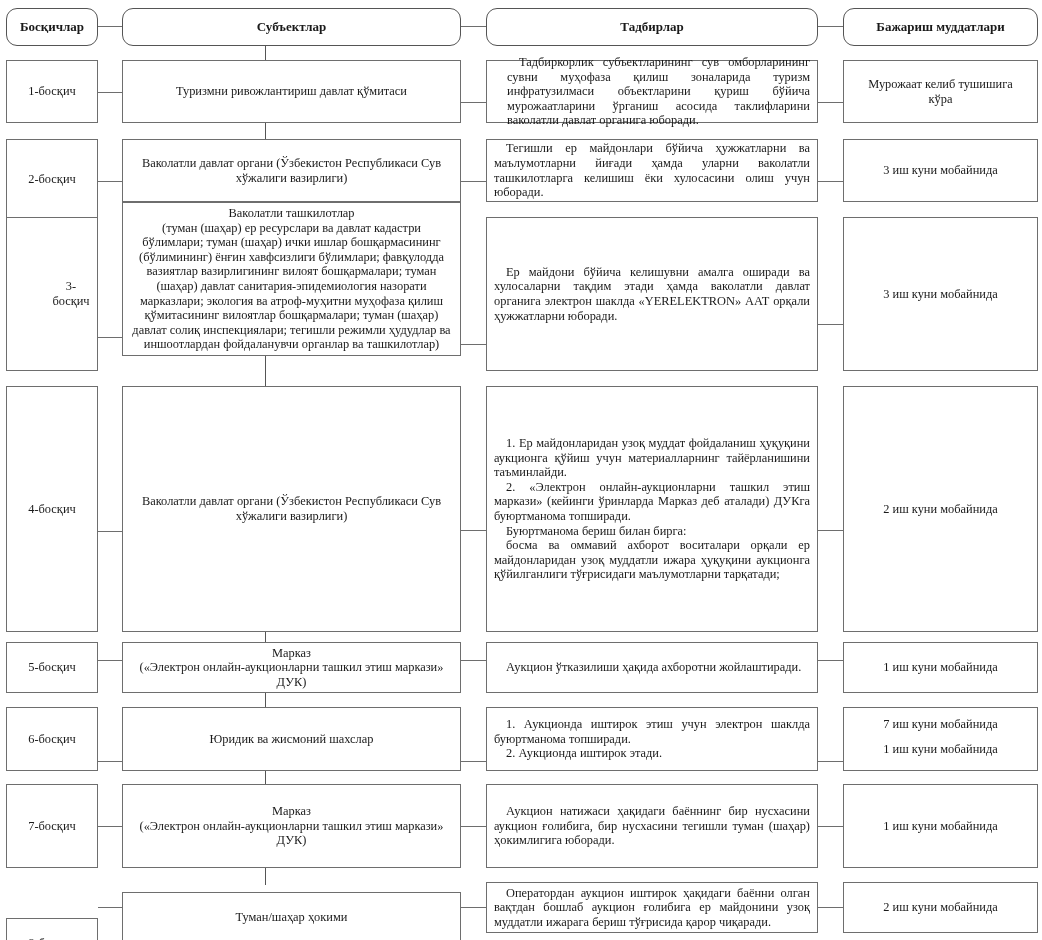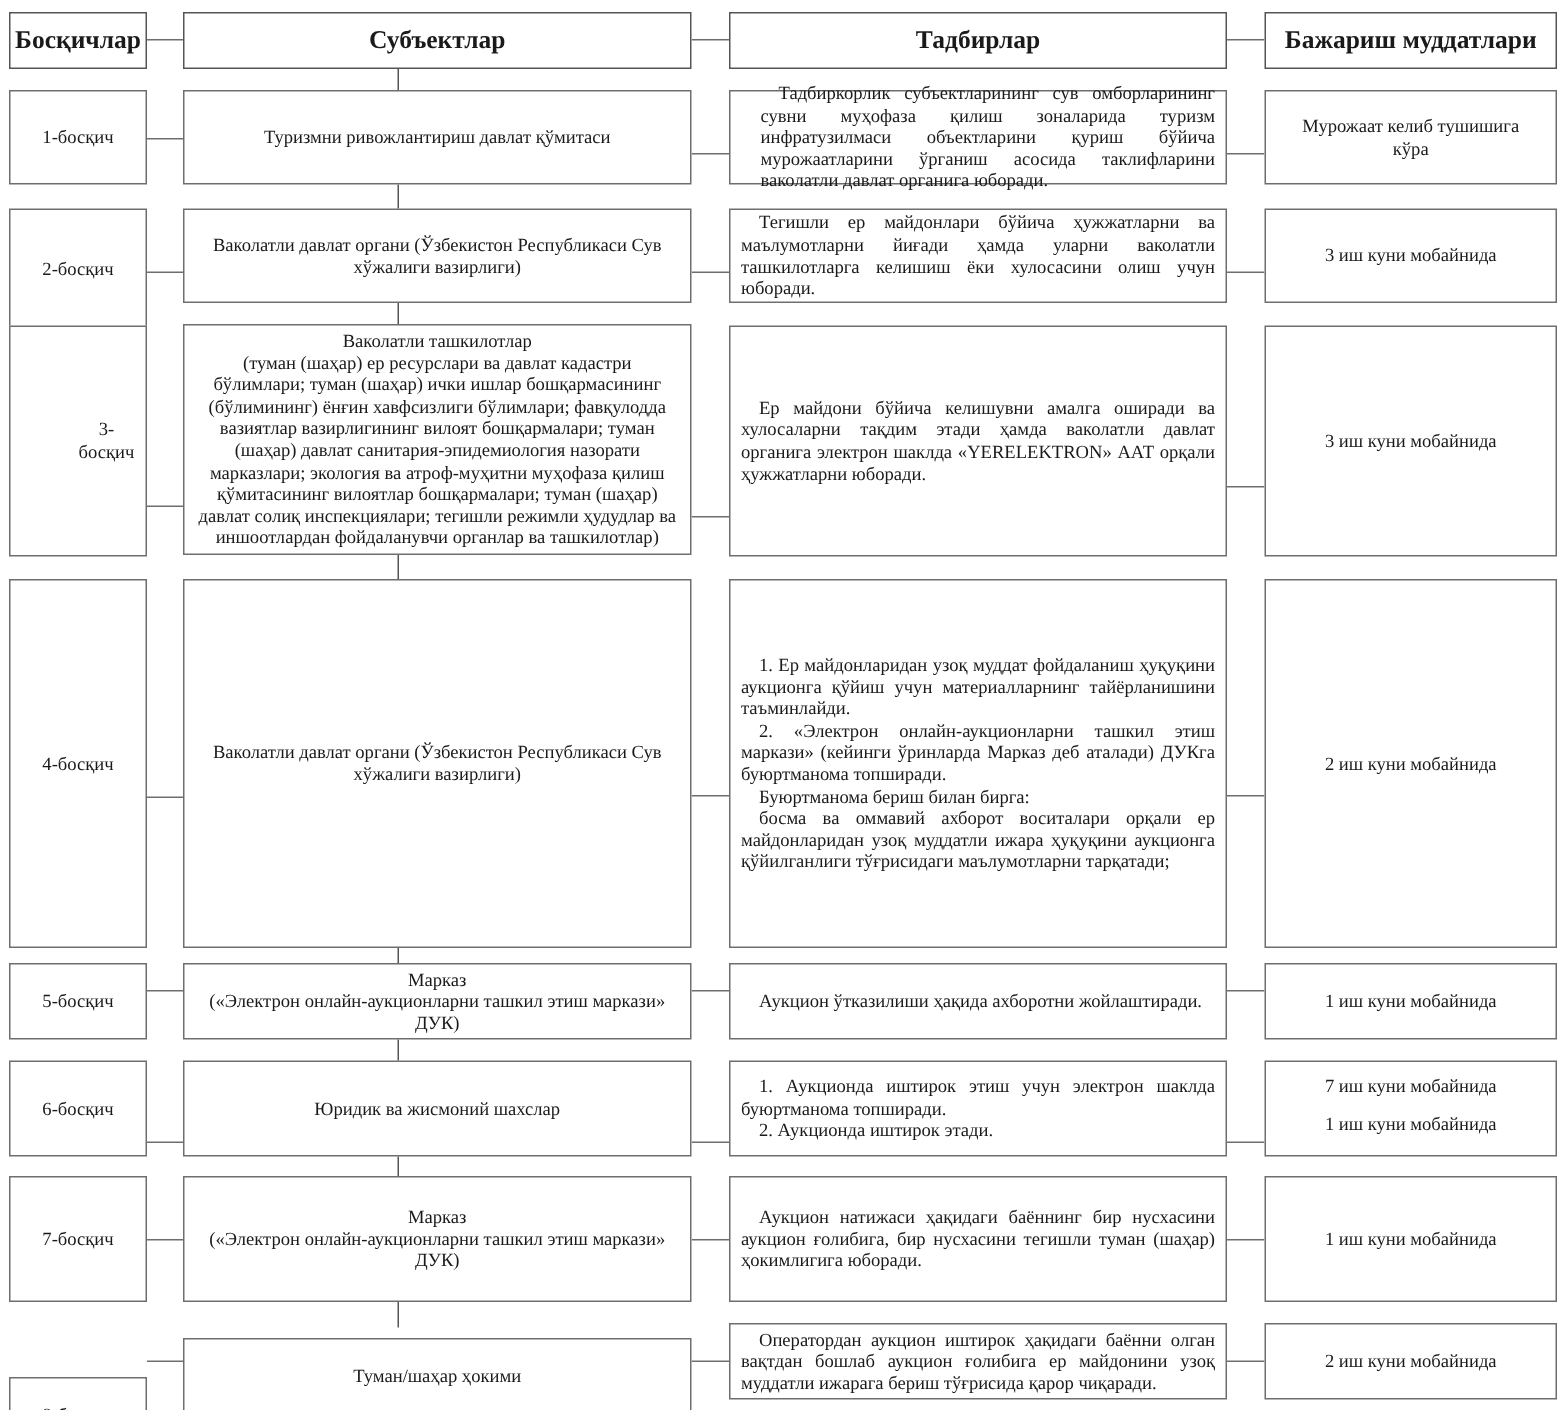--- a/index.html
+++ b/index.html
@@ -8,7 +8,7 @@
   .box { position: absolute; box-sizing: border-box; border: 1.3px solid #6e6e6e; background: #fff;
          display: flex; align-items: center; justify-content: center; text-align: center;
          font-size: 12.4px; line-height: 14.6px; padding: 2px 6px; }
-  .box.hdr { font-weight: bold; font-size: 17px; border-color: #555; }
+  .box.hdr { font-weight: bold; font-size: 13px; border-color: #555; border-radius: 11px; }
   .box.act { justify-content: flex-start; text-align: justify; text-align-last: left; padding: 3px 7px; }
   .box.act .txt { width: 100%; }
   .box.act .txt p { margin: 0; text-indent: 12px; }

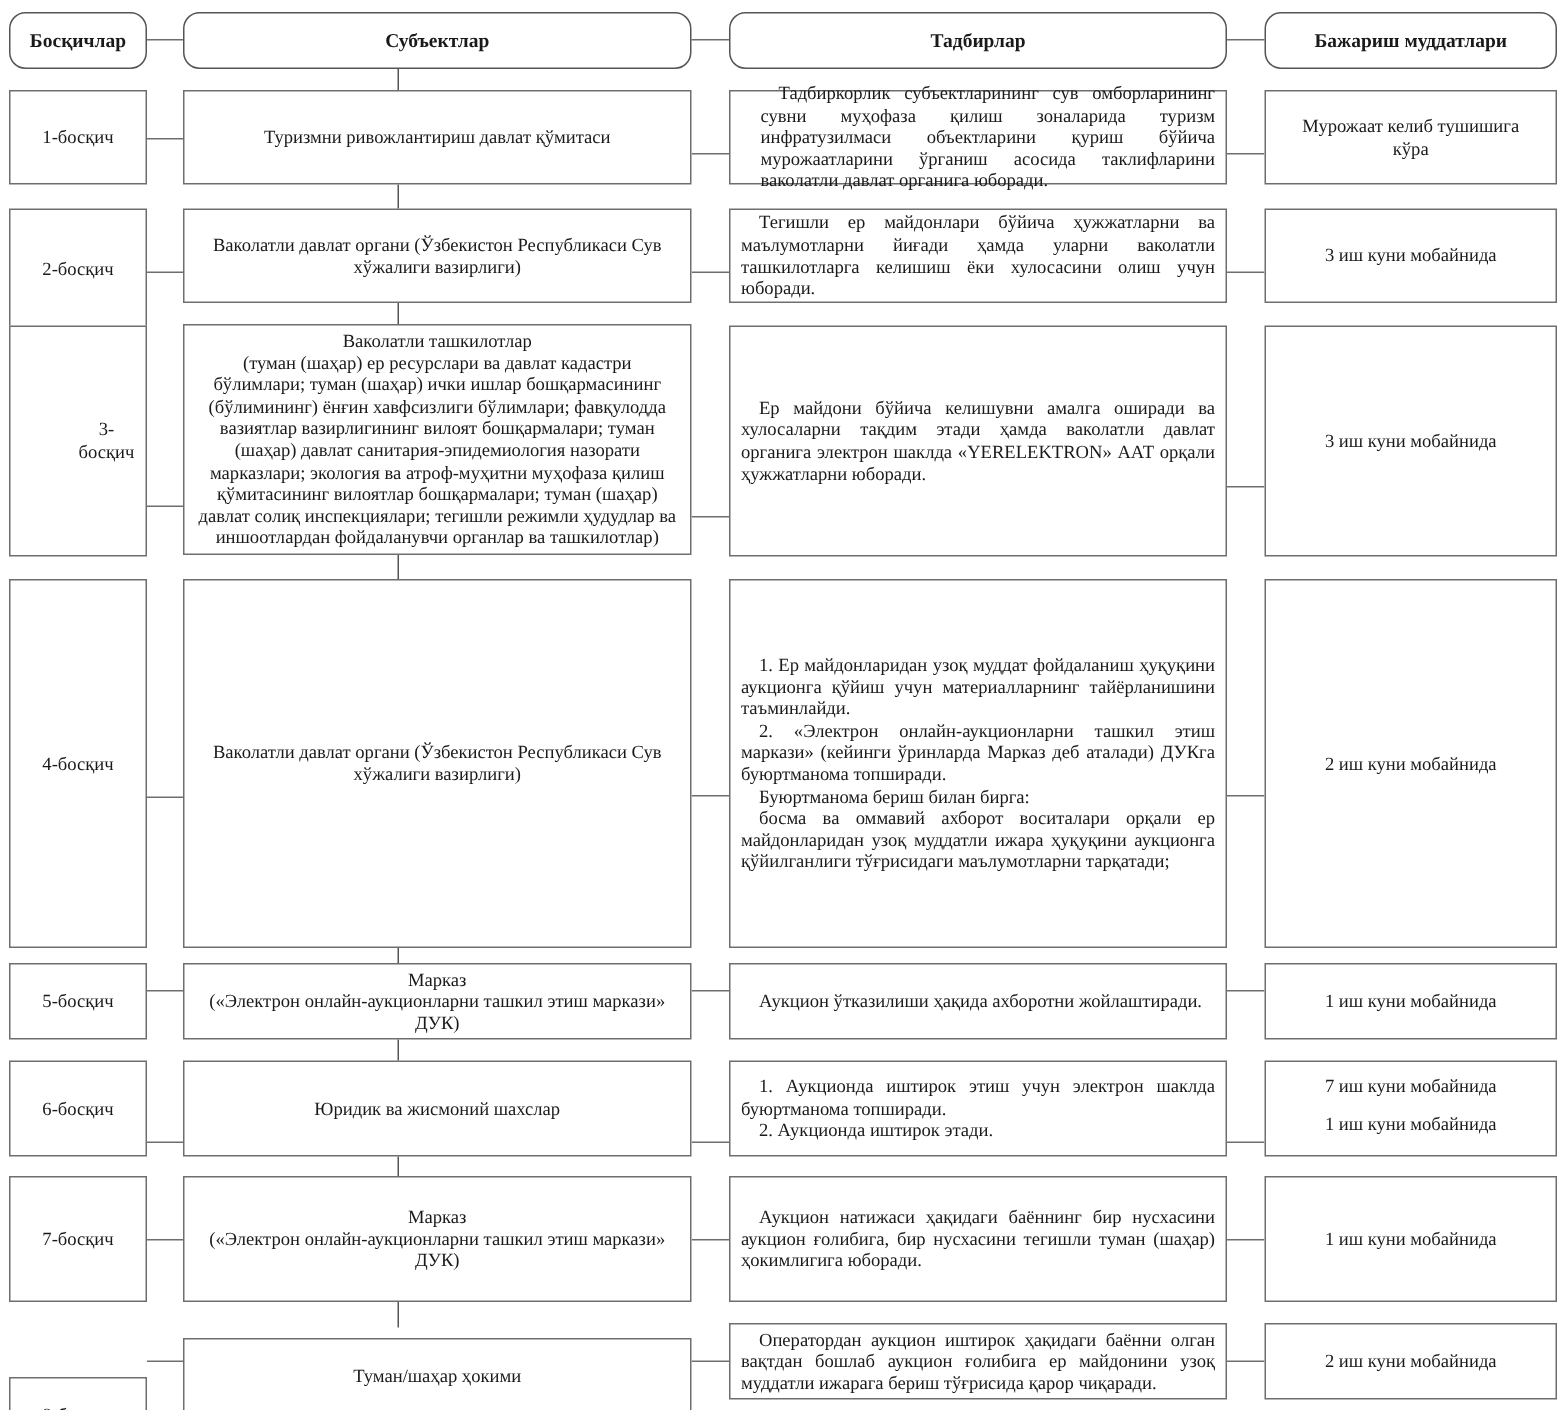--- a/index.html
+++ b/index.html
@@ -106,7 +106,7 @@
 <div class="box c1" style="top:217px; height:154px;padding-left:44px;">
   <span>3-босқич</span>
 </div>
-<div class="box c2" style="top:216px; height:154px; flex-direction:column; padding:1px 8px;">
+<div class="box c2" style="top:202px; height:154px; flex-direction:column; padding:1px 8px;">
   <span>Ваколатли ташкилотлар</span>
   <span>(туман (шаҳар) ер ресурслари ва давлат кадастри бўлимлари; туман (шаҳар) ички ишлар бошқармасининг (бўлимининг) ёнғин хавфсизлиги бўлимлари; фавқулодда вазиятлар вазирлигининг вилоят бошқармалари; туман (шаҳар) давлат санитария-эпидемиология назорати марказлари; экология ва атроф-муҳитни муҳофаза қилиш қўмитасининг вилоятлар бошқармалари; туман (шаҳар) давлат солиқ инспекциялари; тегишли режимли ҳудудлар ва иншоотлардан фойдаланувчи органлар ва ташкилотлар)</span>
 </div>

